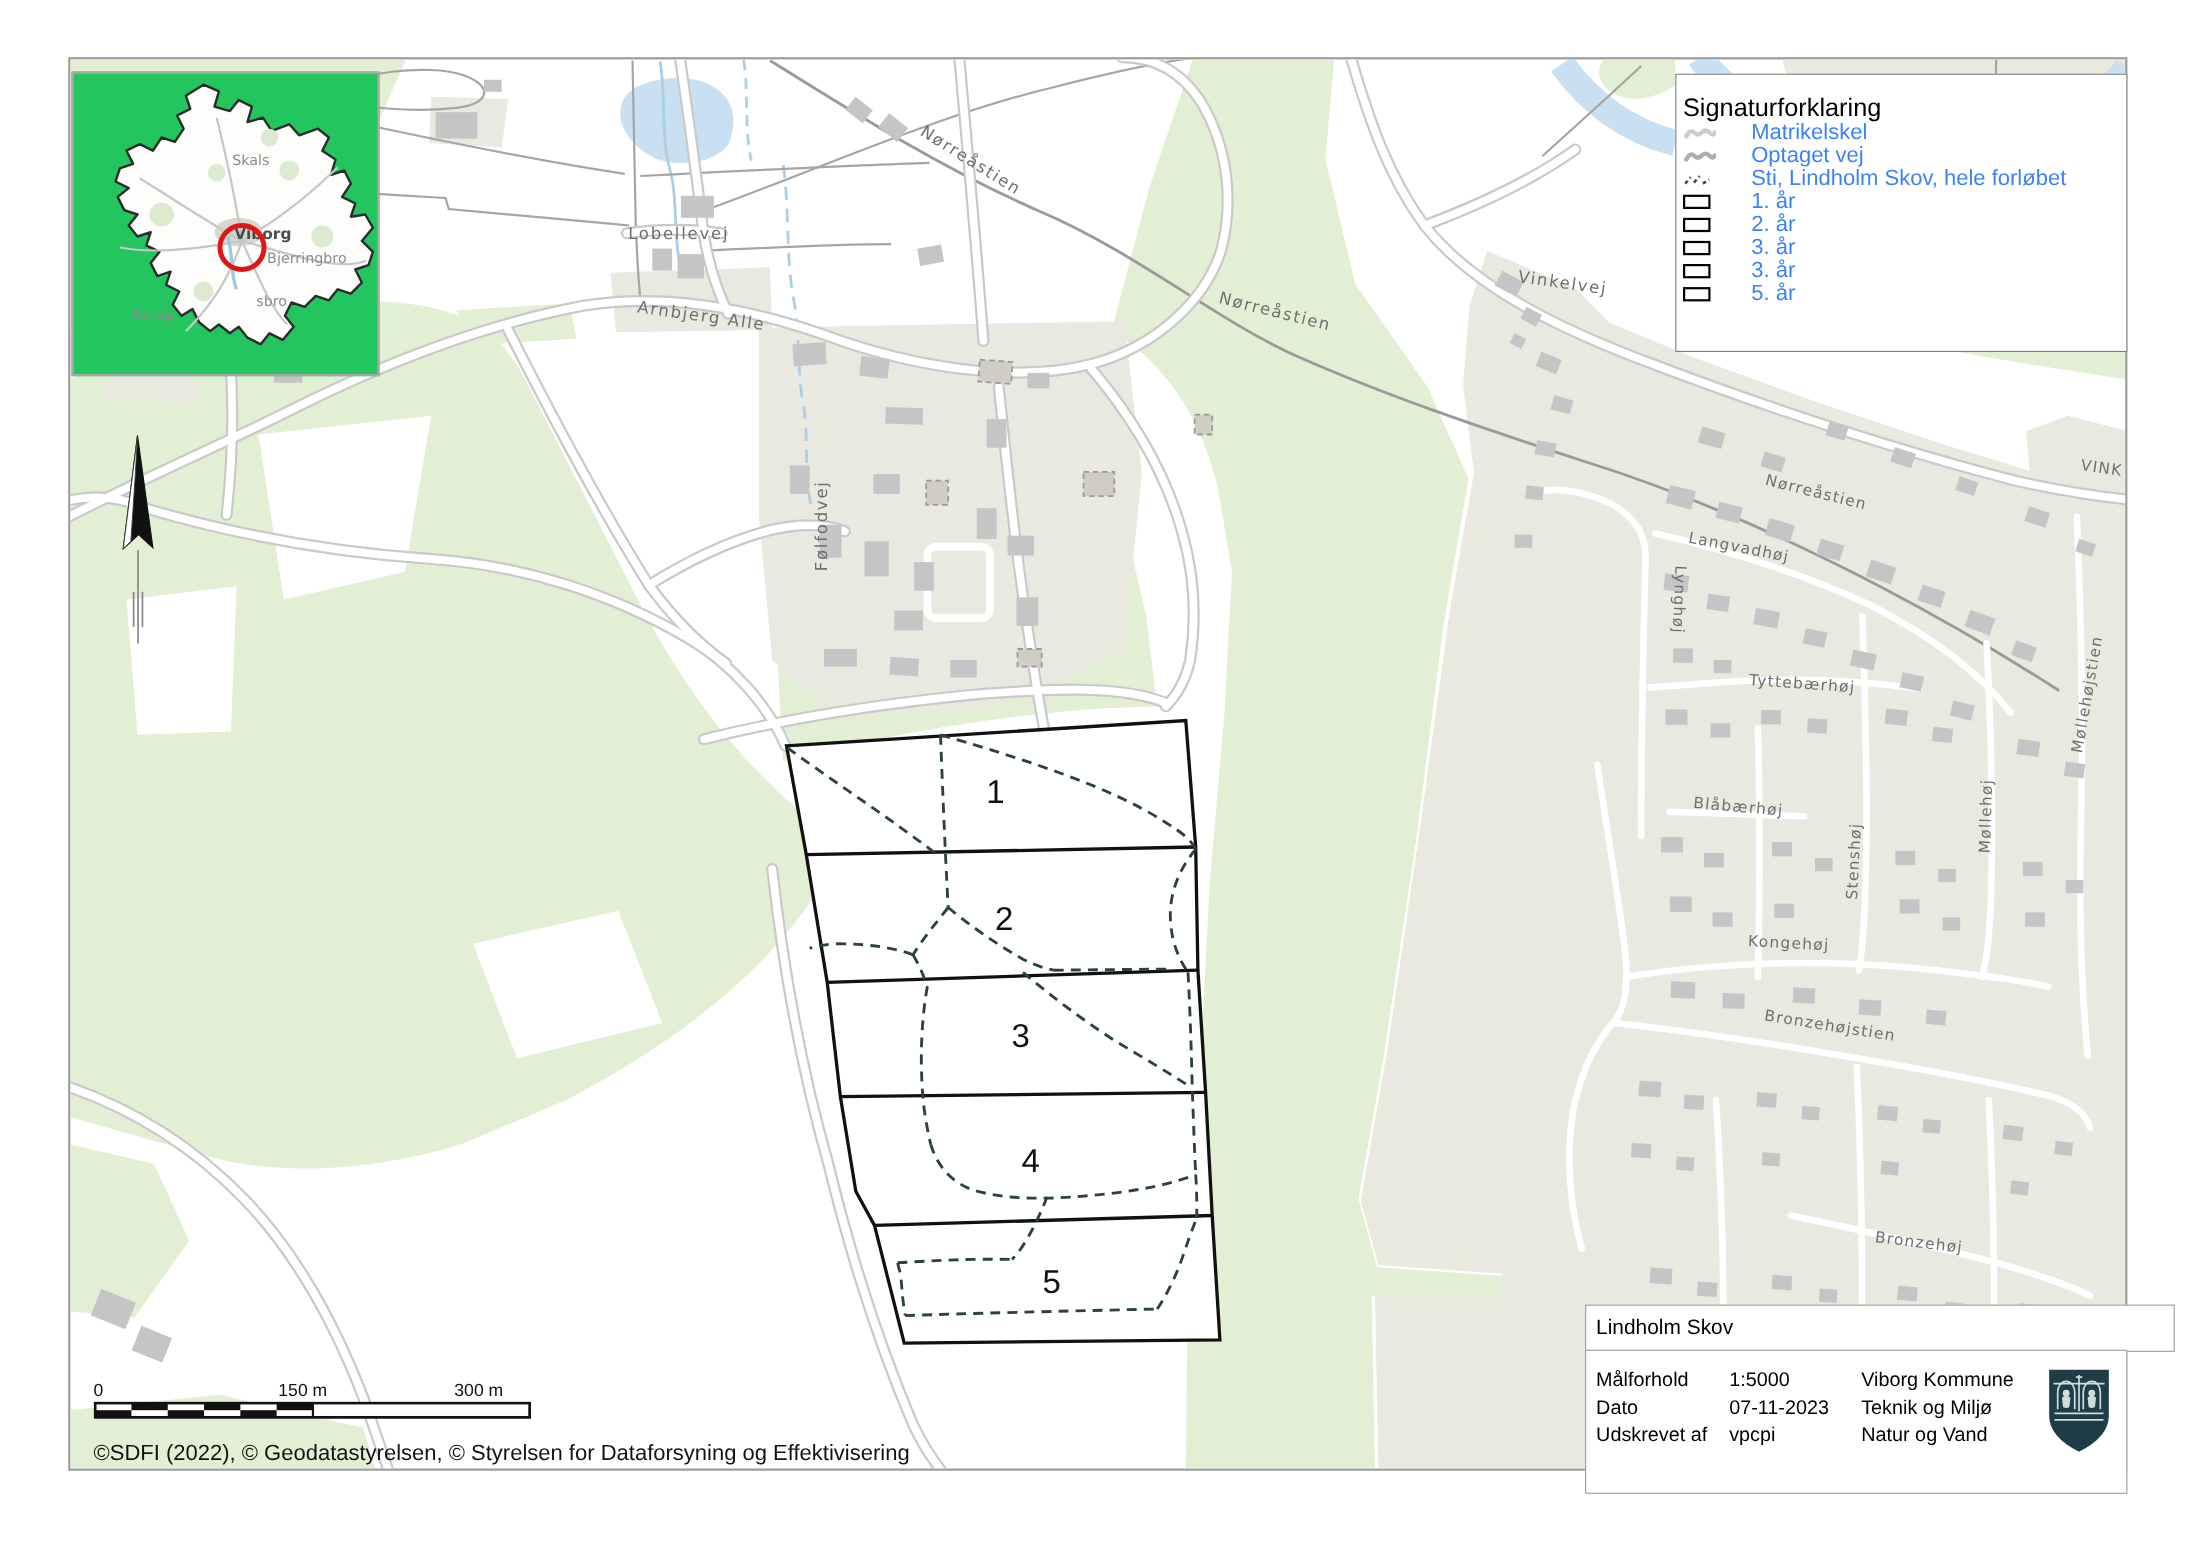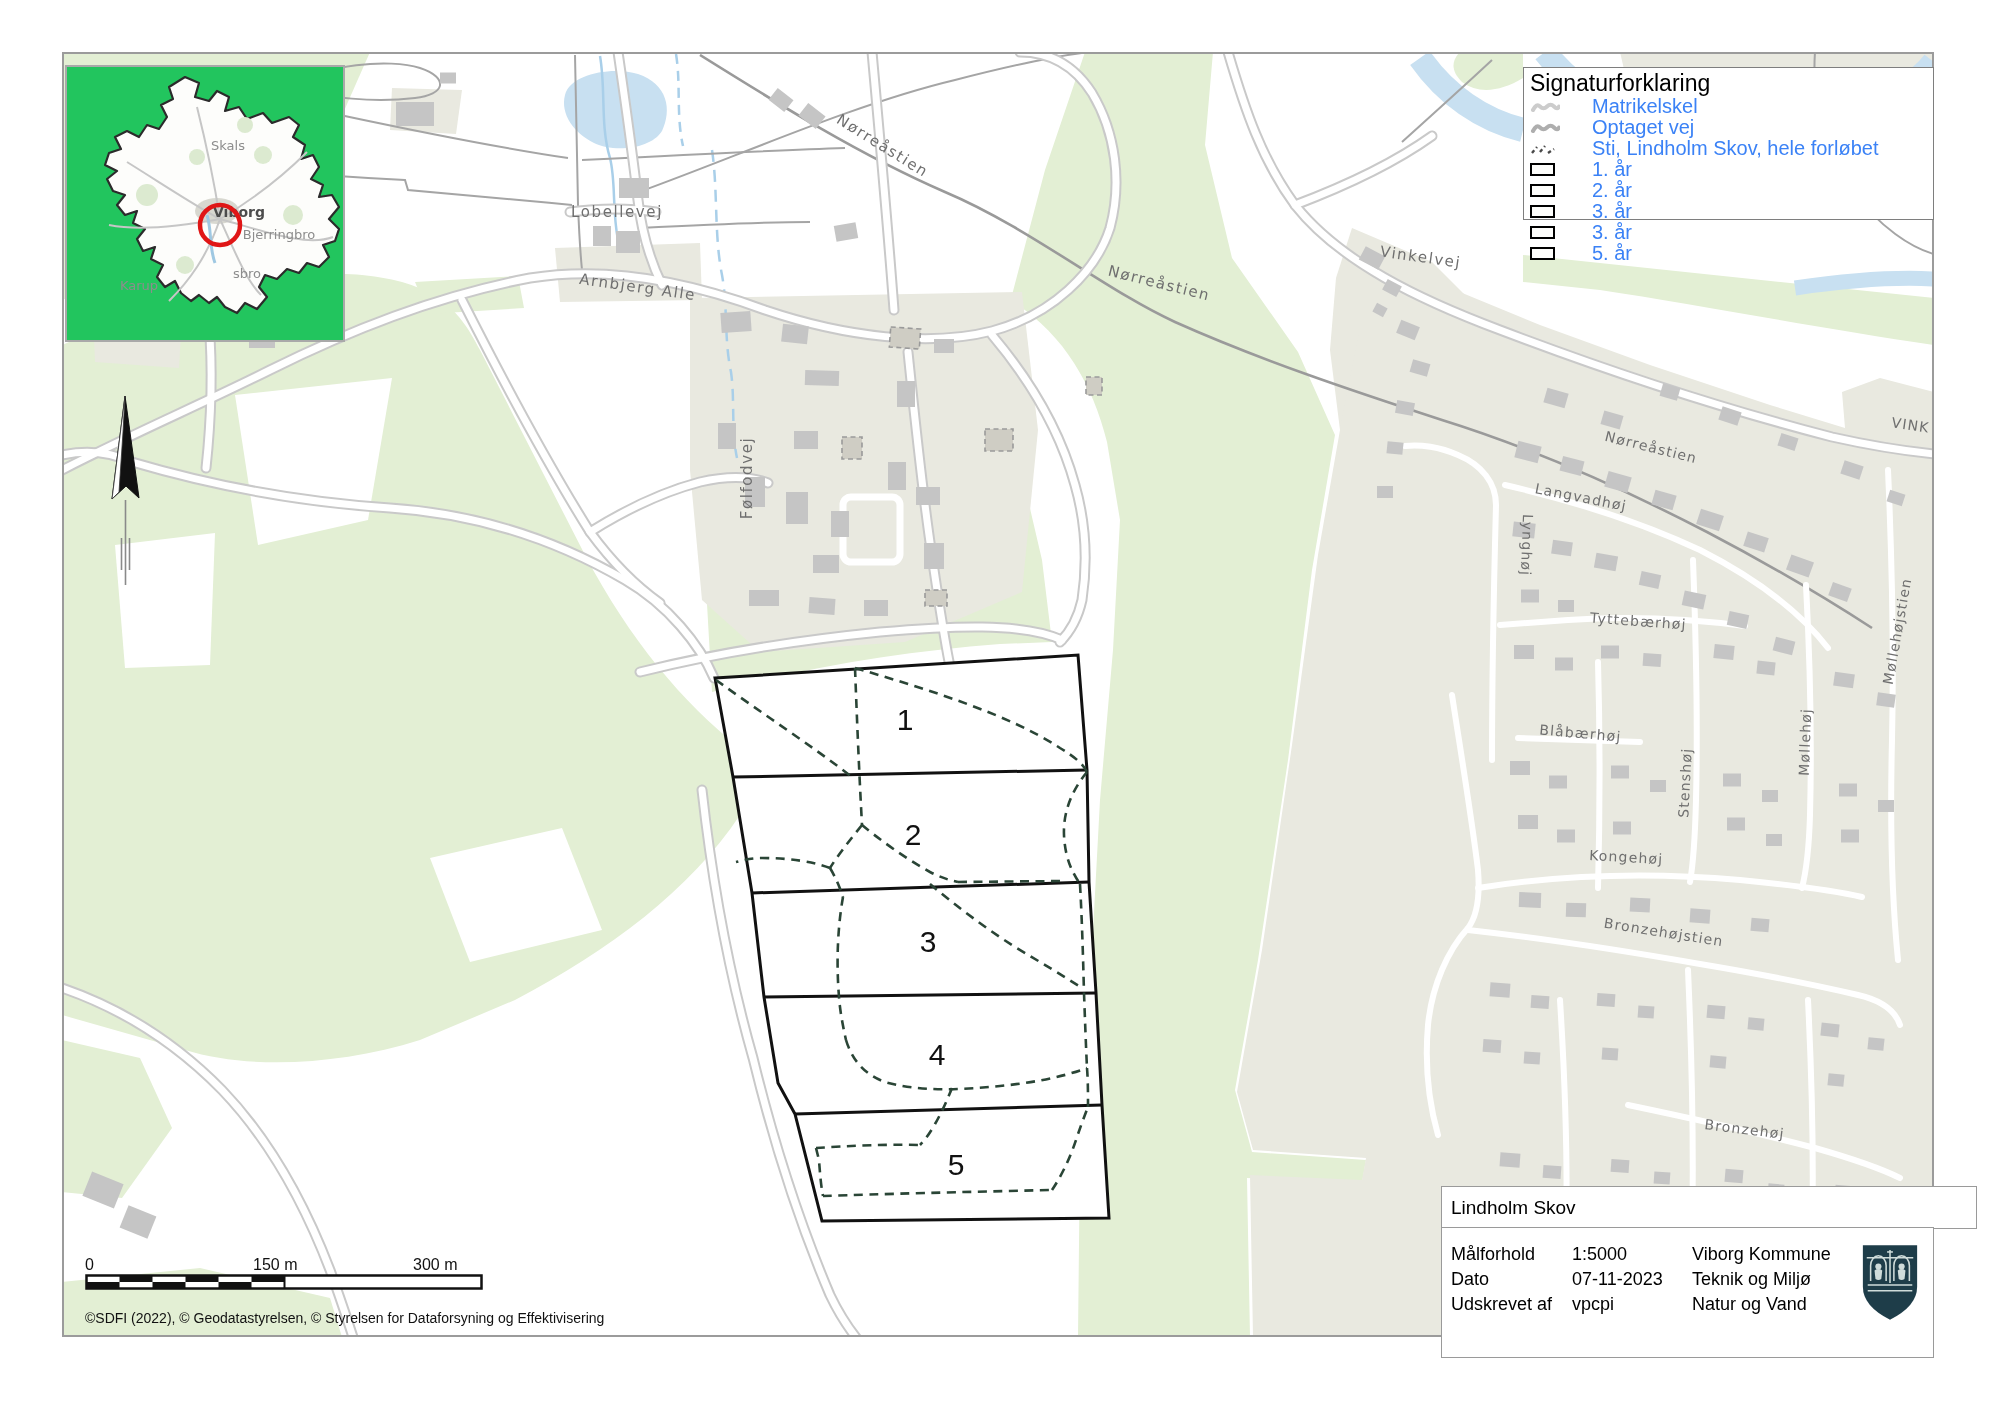--- a/index.html
+++ b/index.html
@@ -17,7 +17,7 @@
   text.inset-town{fill:#8d8d8d;font-family:"DejaVu Sans",sans-serif;font-size:13px;}
   text.inset-city{fill:#4c4c4c;font-family:"DejaVu Sans",sans-serif;font-size:14px;font-weight:bold;}
   
-  #legend{left:1523px;top:67px;width:411px;height:153px;background:#fff;border:1.5px solid #7e7e7e;box-sizing:border-box;padding:2px 6px;}
+  #legend{left:1523px;top:67px;width:411px;height:253px;background:#fff;border:1.5px solid #7e7e7e;box-sizing:border-box;padding:16px 6px;}
   #legend .title{font-size:23px;color:#000;line-height:26px;}
   .lg-row{display:flex;align-items:center;height:21px;}
   .lg-icon{width:62px;flex:0 0 62px;display:flex;align-items:center;}

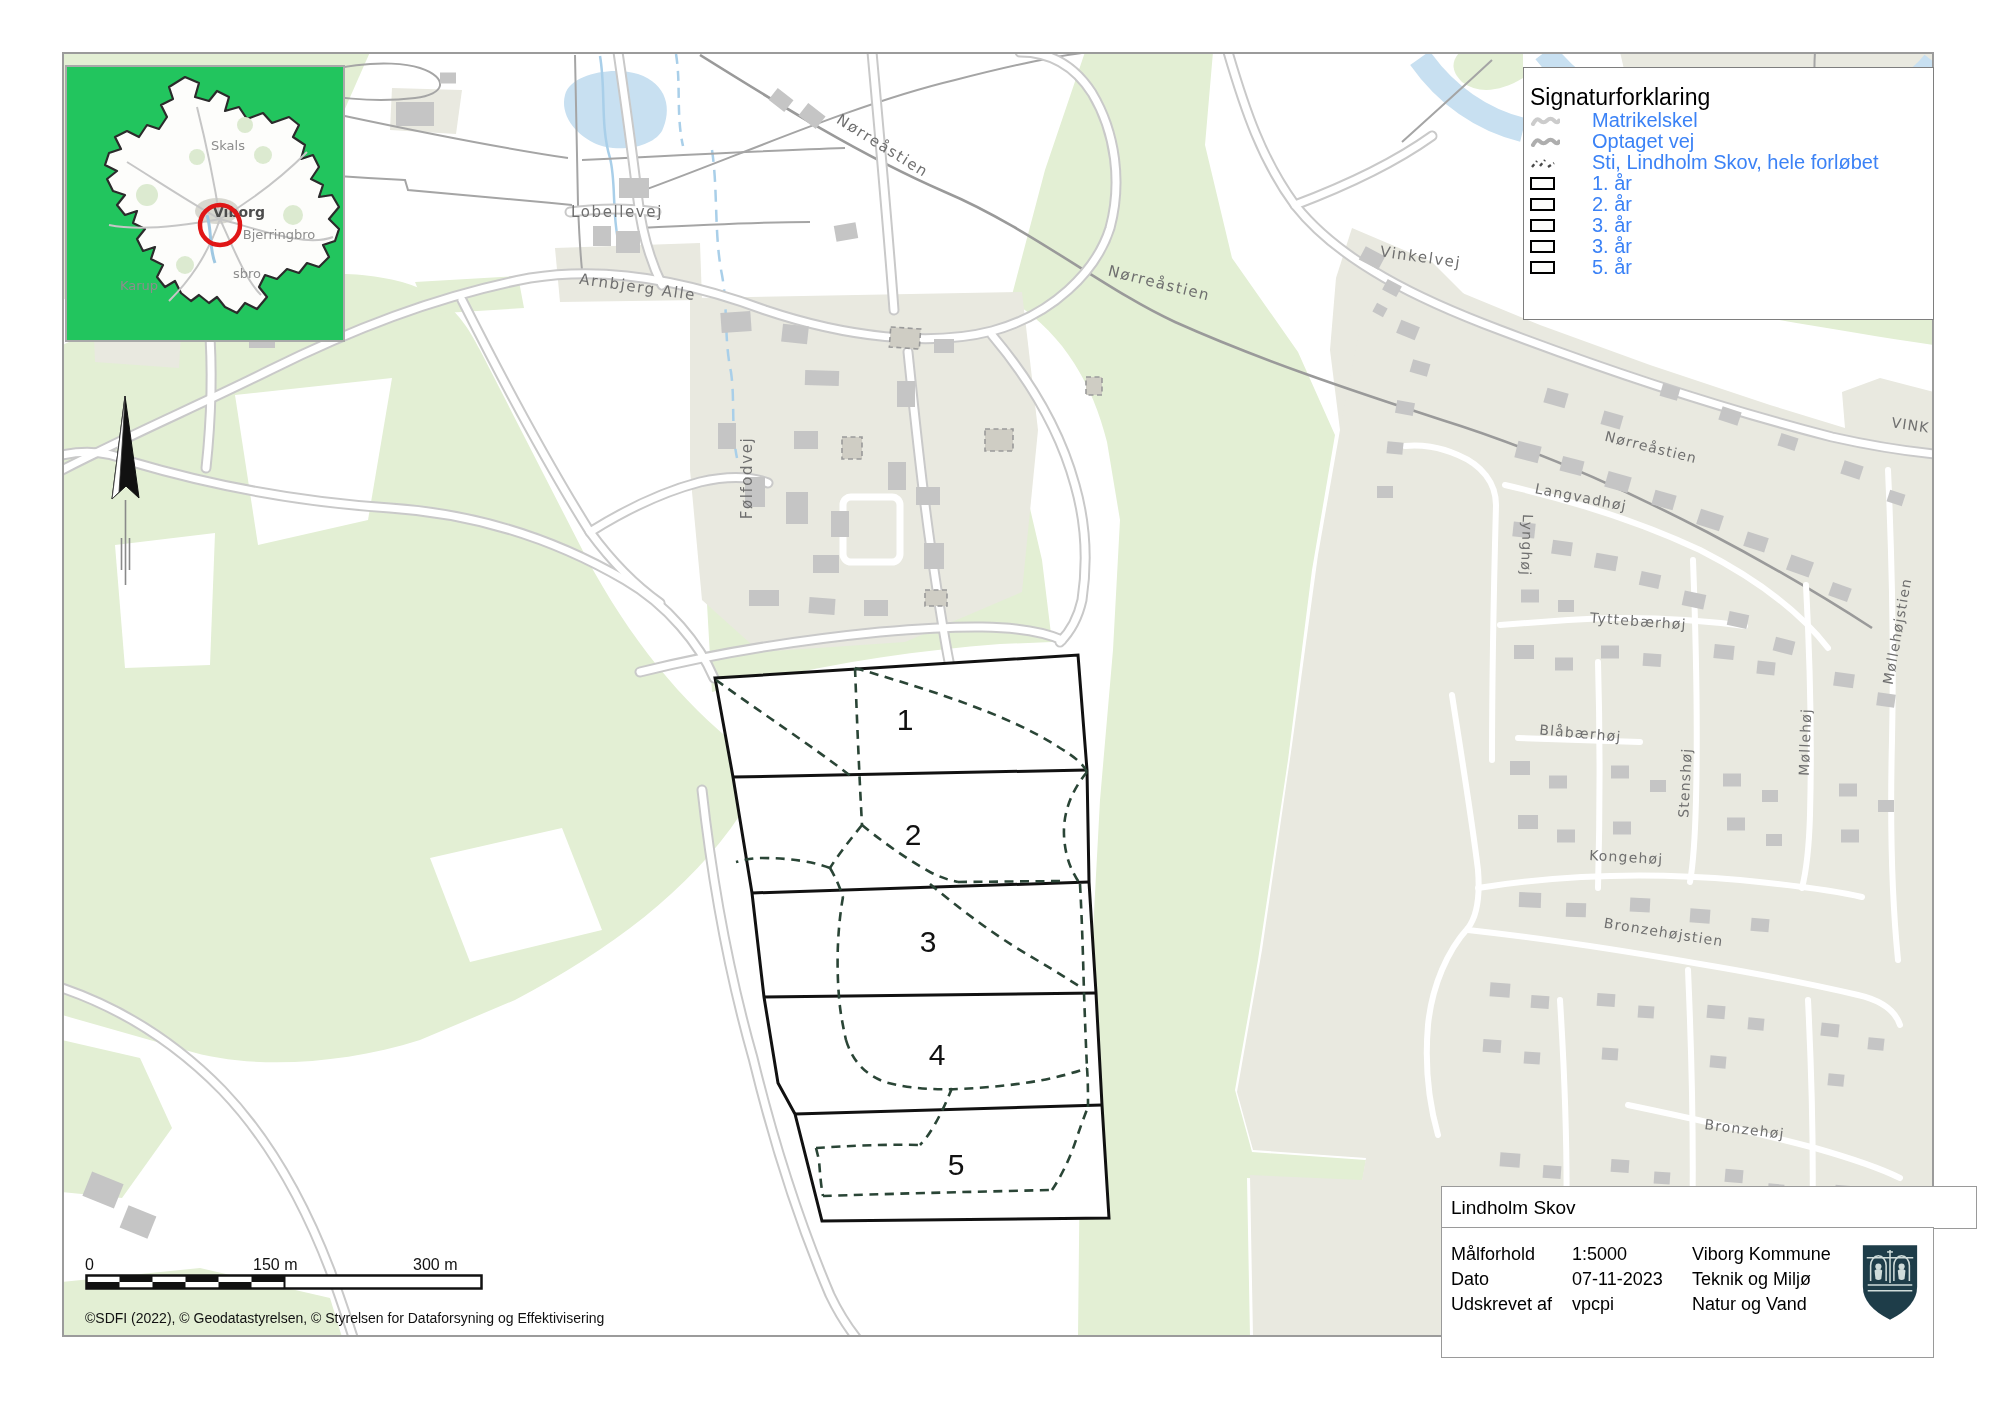--- a/index.html
+++ b/index.html
@@ -33,7 +33,7 @@
   .sb-labels{position:relative;height:18px;font-size:16px;color:#111;}
   .sb-labels span{position:absolute;bottom:0;}
   
-  #copyright{left:85px;top:1310px;font-size:14px;color:#111;}
+  #copyright{left:85px;top:1310px;font-size:20px;color:#111;}
 </style>
 </head>
 <body>

